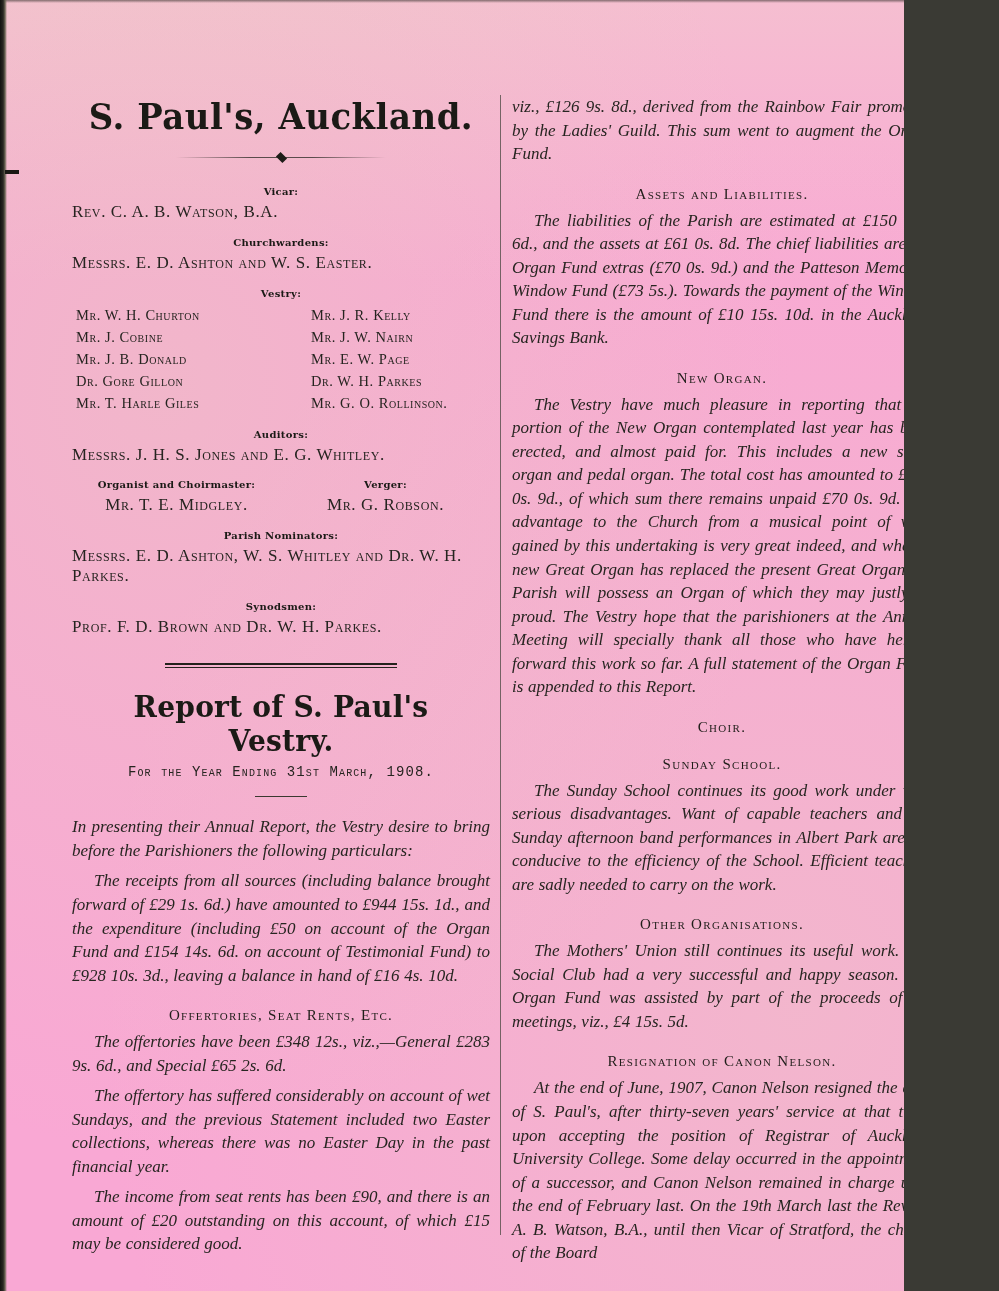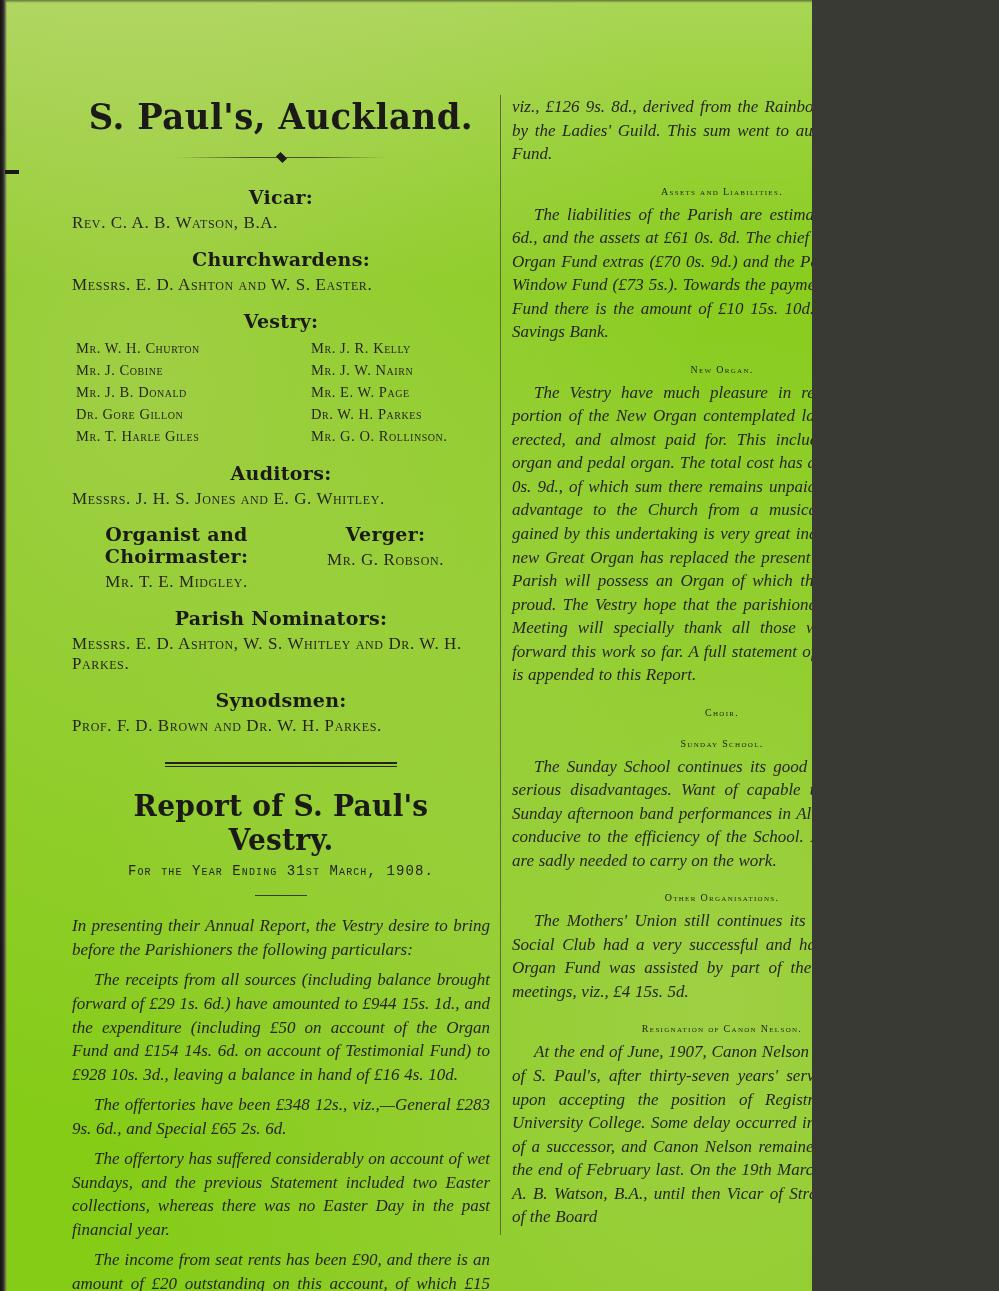--- a/index.html
+++ b/index.html
@@ -9,9 +9,9 @@
   }
   .page {
     position: relative;
-    width: 812px;
+    width: 904px;
     height: 1291px;
-    background: #84cc16;
+    background: #f9a8d4;
     overflow: hidden;
     font-family: "Liberation Serif", "DejaVu Serif", serif;
     color: #262420;

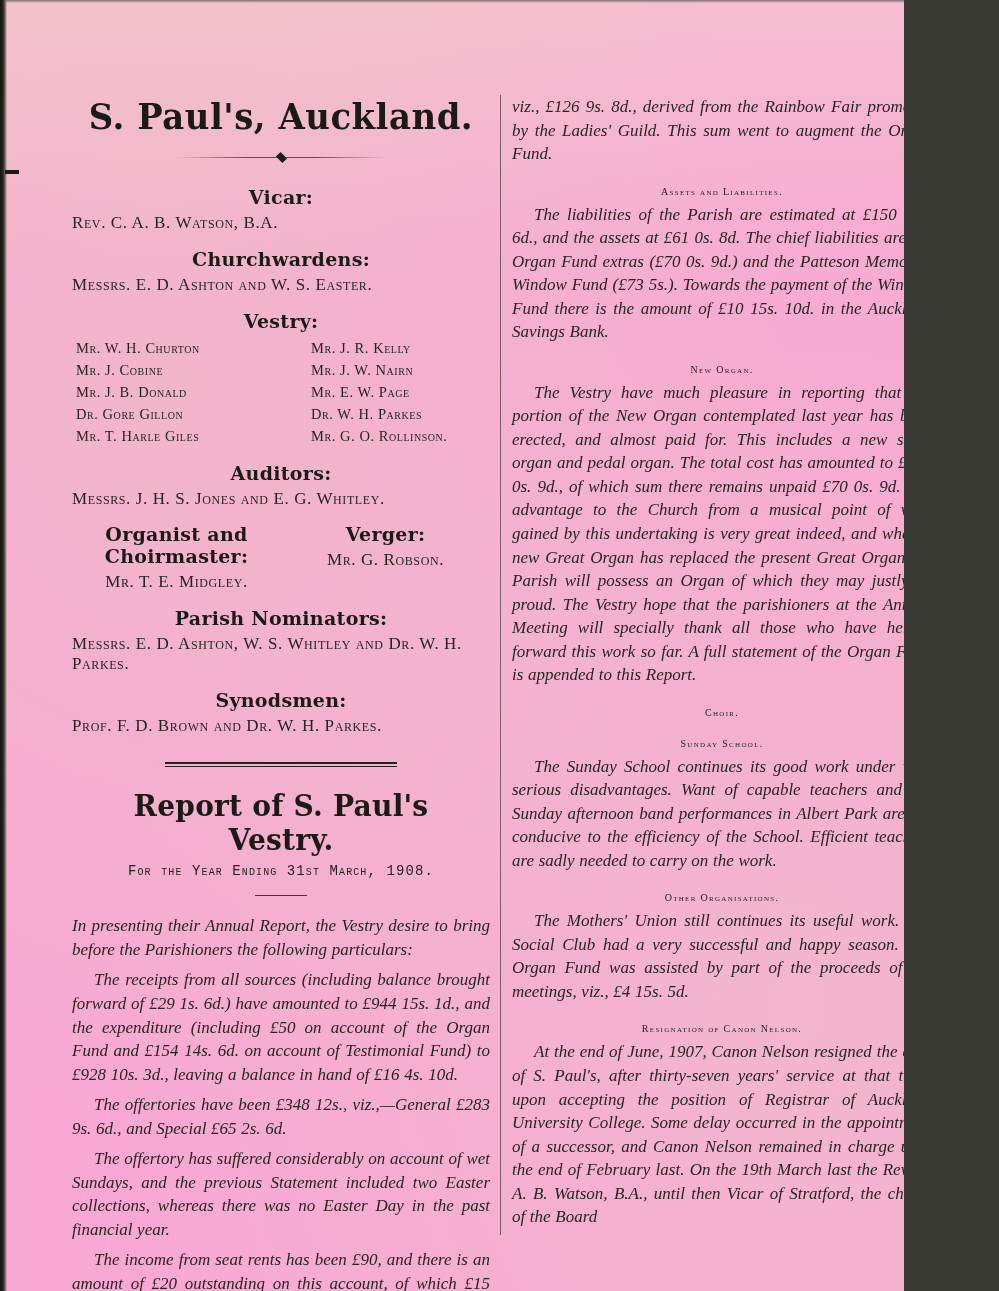--- a/index.html
+++ b/index.html
@@ -108,7 +108,7 @@
   .office-title {
     font-family: "DejaVu Serif", "Liberation Serif", serif;
     font-weight: 700;
-    font-size: 19px;
+    font-size: 10px;
     text-align: center;
     color: #1b1a16;
     margin: 15px 0 5px 0;

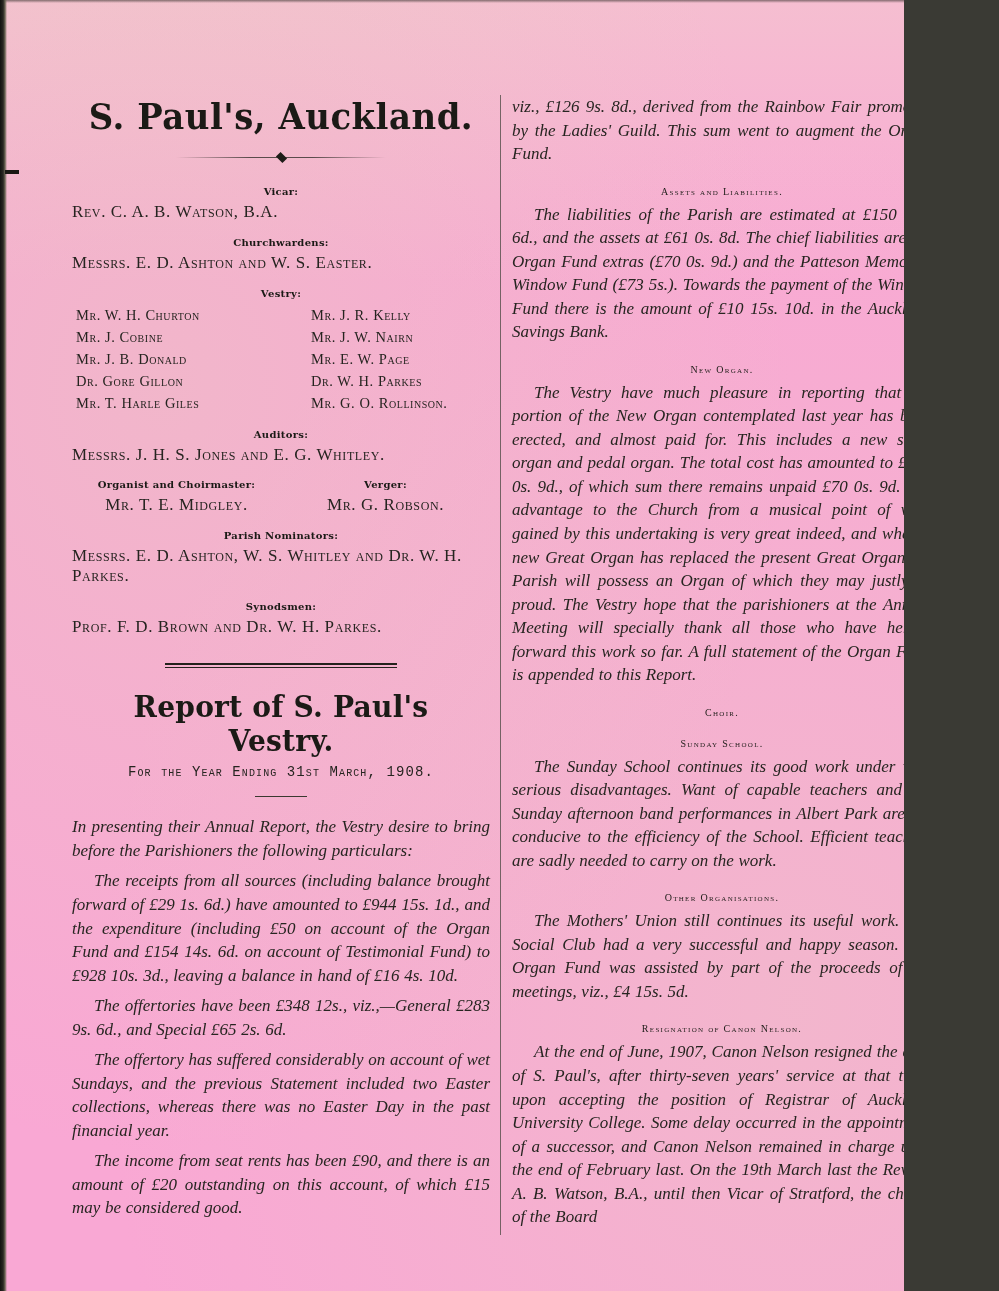--- a/index.html
+++ b/index.html
@@ -200,7 +200,7 @@
   
   .section-head {
     text-align: center;
-    font-size: 10px;
+    font-size: 15px;
     font-variant: small-caps;
     letter-spacing: 1.3px;
     margin: 20px 0 6px 0;

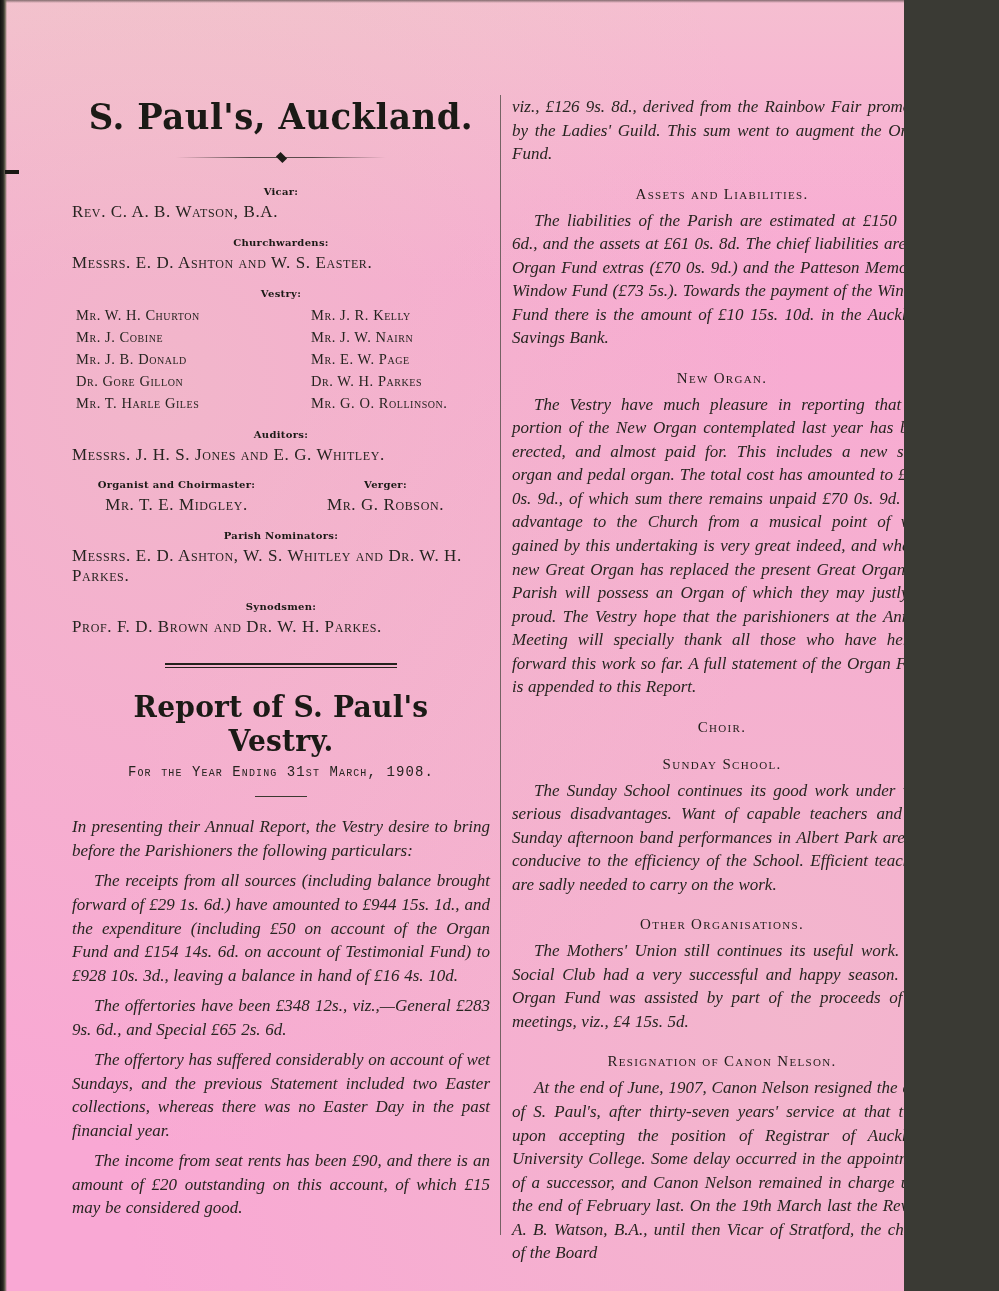--- a/index.html
+++ b/index.html
@@ -302,6 +302,7 @@
 
       <p class="body">The receipts from all sources (including balance brought forward of £29 1s. 6d.) have amounted to £944 15s. 1d., and the expenditure (including £50 on account of the Organ Fund and £154 14s. 6d. on account of Testimonial Fund) to £928 10s. 3d., leaving a balance in hand of £16 4s. 10d.</p>
 
+      <div class="section-head">Offertories, Seat Rents, Etc.</div>
       <p class="body">The offertories have been £348 12s., viz.,—General £283 9s. 6d., and Special £65 2s. 6d.</p>
       <p class="body">The offertory has suffered considerably on account of wet Sundays, and the previous Statement included two Easter collections, whereas there was no Easter Day in the past financial year.</p>
       <p class="body">The income from seat rents has been £90, and there is an amount of £20 outstanding on this account, of which £15 may be considered good.</p>

